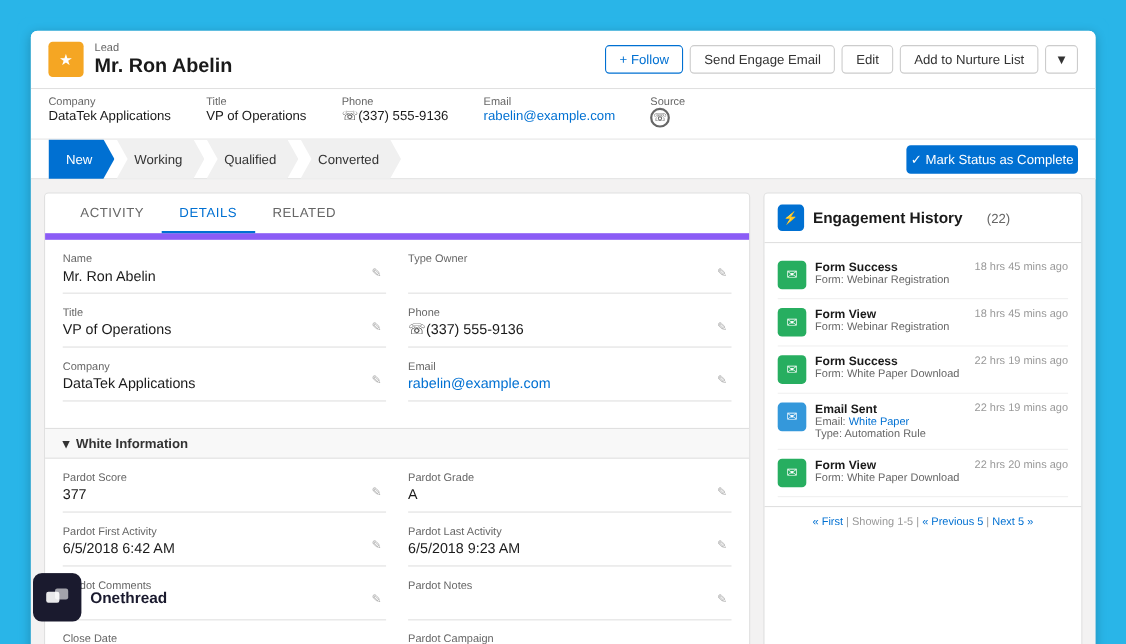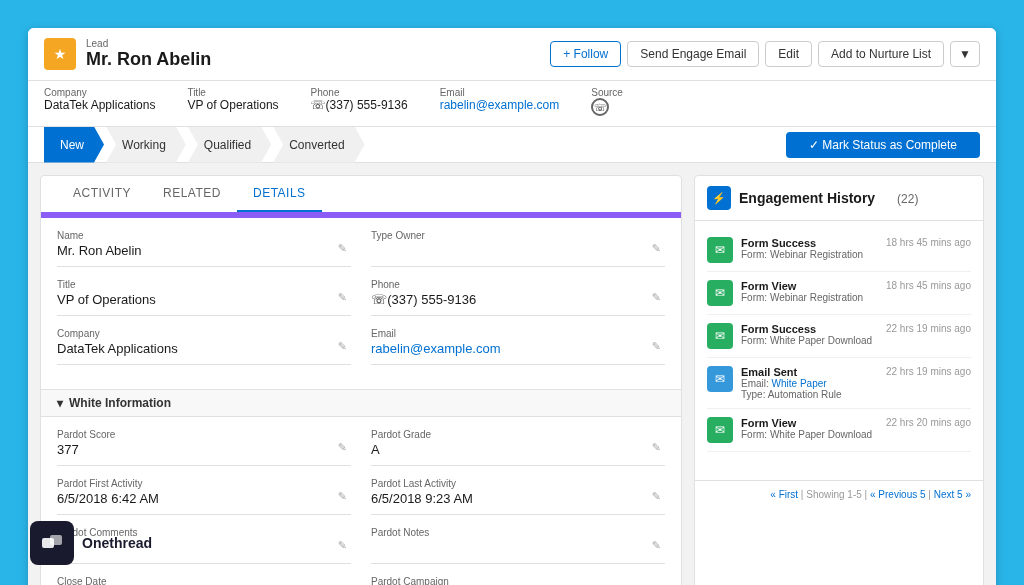--- a/index.html
+++ b/index.html
@@ -148,7 +148,7 @@
       color: #fff;
       border: none;
       border-radius: 4px;
-      padding: 6px 23px;
+      padding: 6px 4px;
       font-size: 12px;
       cursor: pointer;
       display: flex;

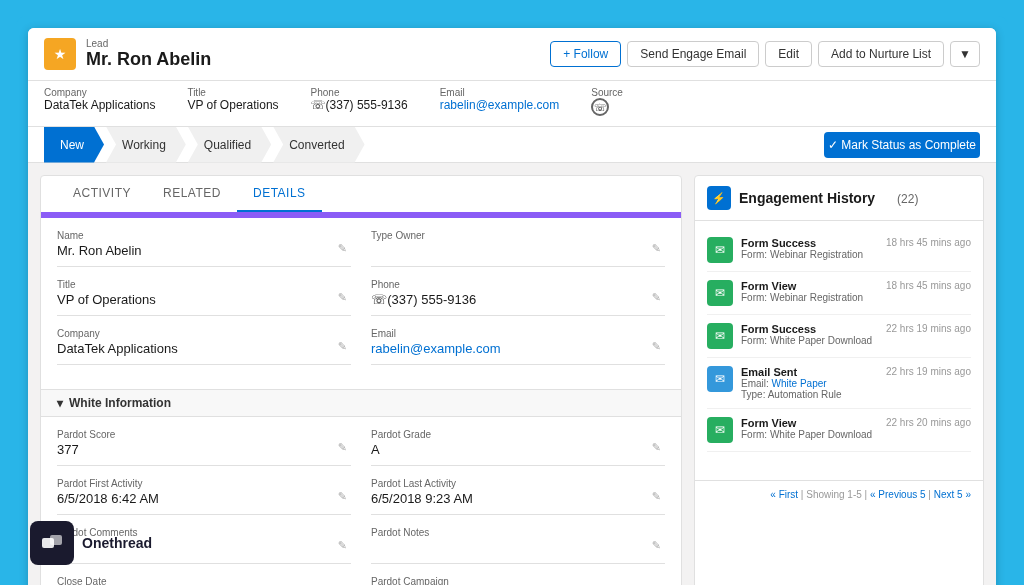--- a/index.html
+++ b/index.html
@@ -418,8 +418,8 @@
       <div class="left-panel">
         <div class="tabs">
           <div class="tab">ACTIVITY</div>
+          <div class="tab active">DETAILS</div>
           <div class="tab">RELATED</div>
-          <div class="tab active">DETAILS</div>
         </div>
 
         <div class="detail-section">

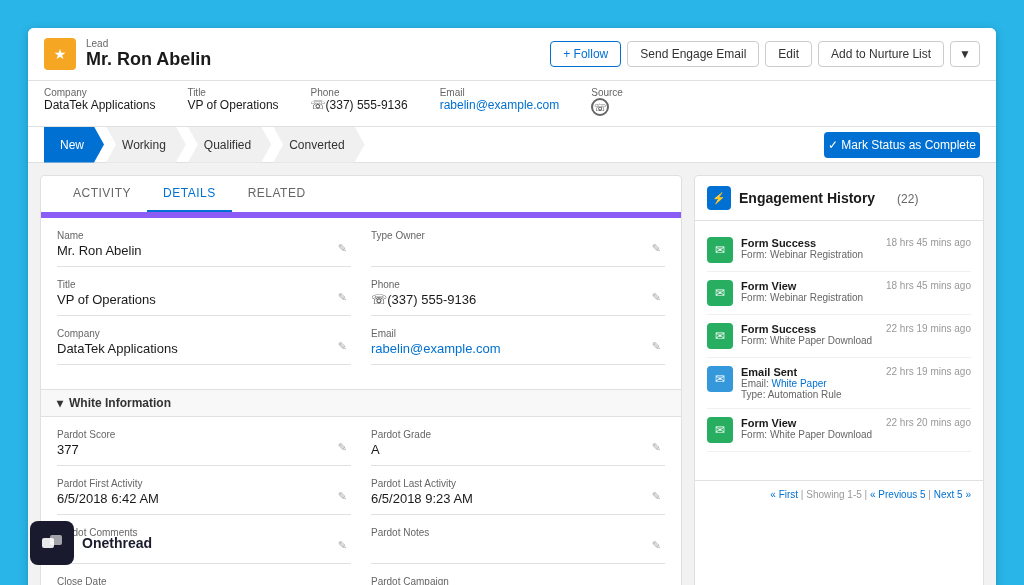--- a/index.html
+++ b/index.html
@@ -321,11 +321,10 @@
     }
     .engagement-footer {
       padding: 8px 12px;
-      text-align: right;
+      text-align: center;
       border-top: 1px solid #e0e0e0;
       font-size: 10px;
       color: #999;
-      margin-top: 20px;
     }
     .engagement-footer a {
       color: #0070d2;

